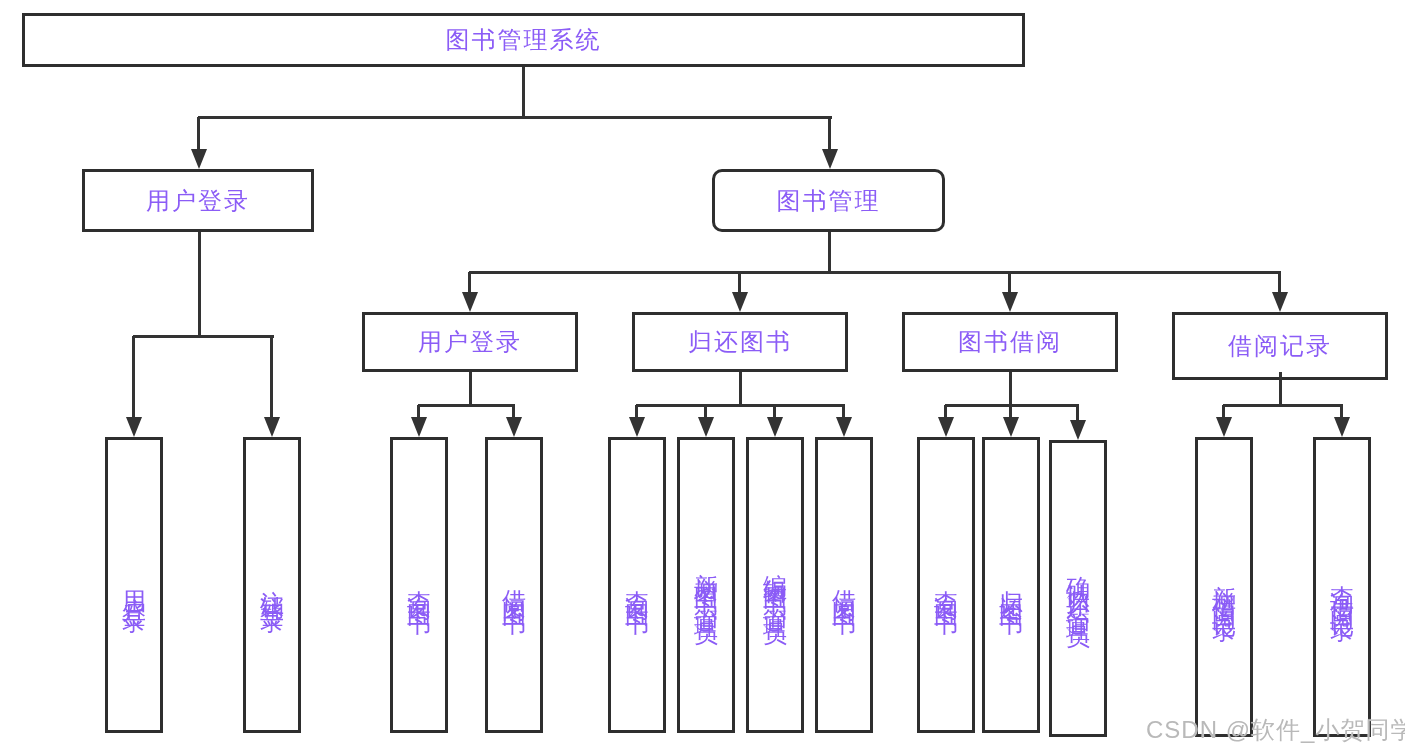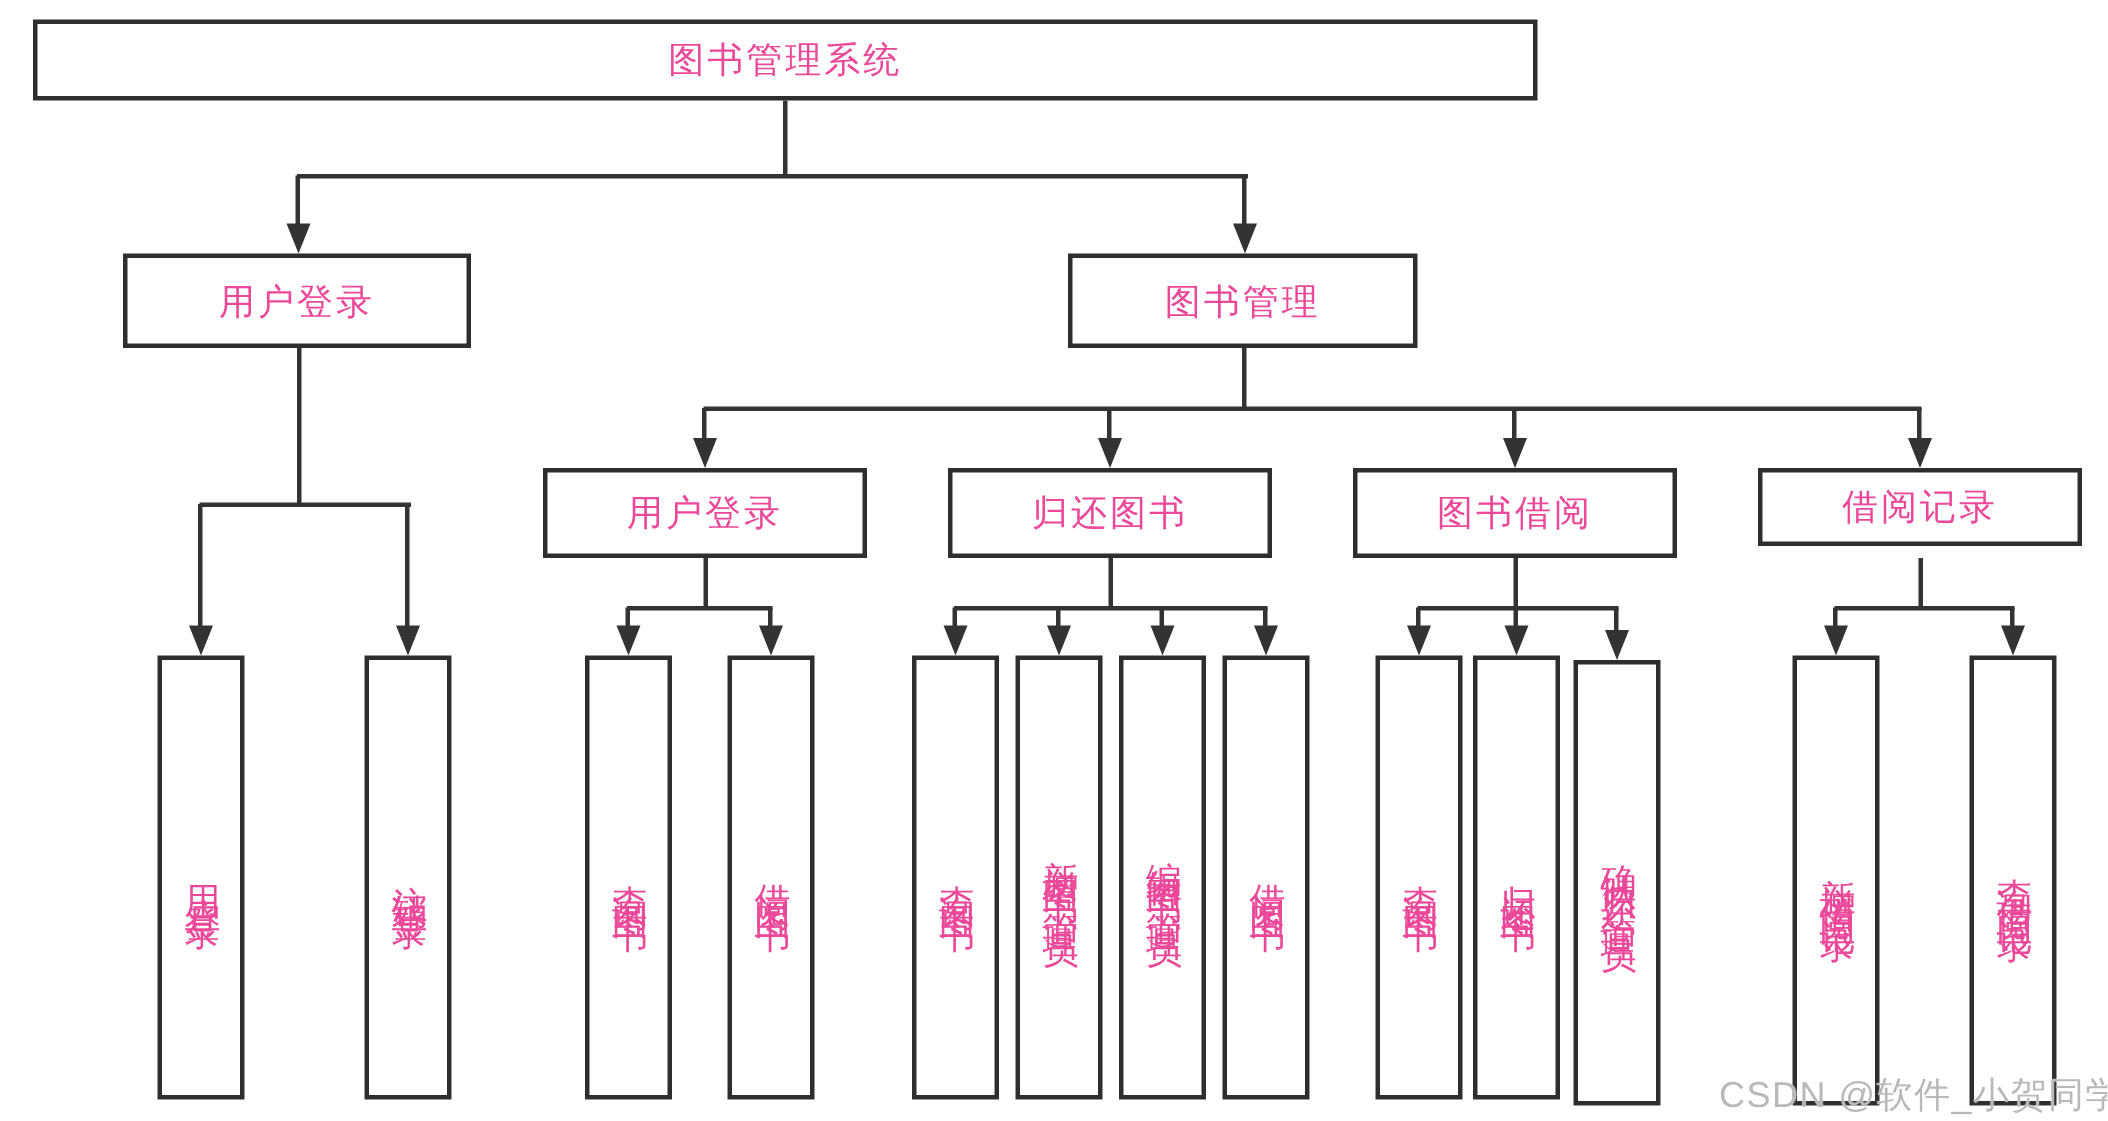--- a/index.html
+++ b/index.html
@@ -12,7 +12,7 @@
     position:absolute; box-sizing:border-box;
     border:3px solid #2e2e2e; background:#ffffff;
     display:flex; align-items:center; justify-content:center;
-    font-size:24px; color:#ec4899; letter-spacing:2px;
+    font-size:24px; color:#8b5cf6; letter-spacing:2px;
     white-space:nowrap;
   }
   .box.vert {

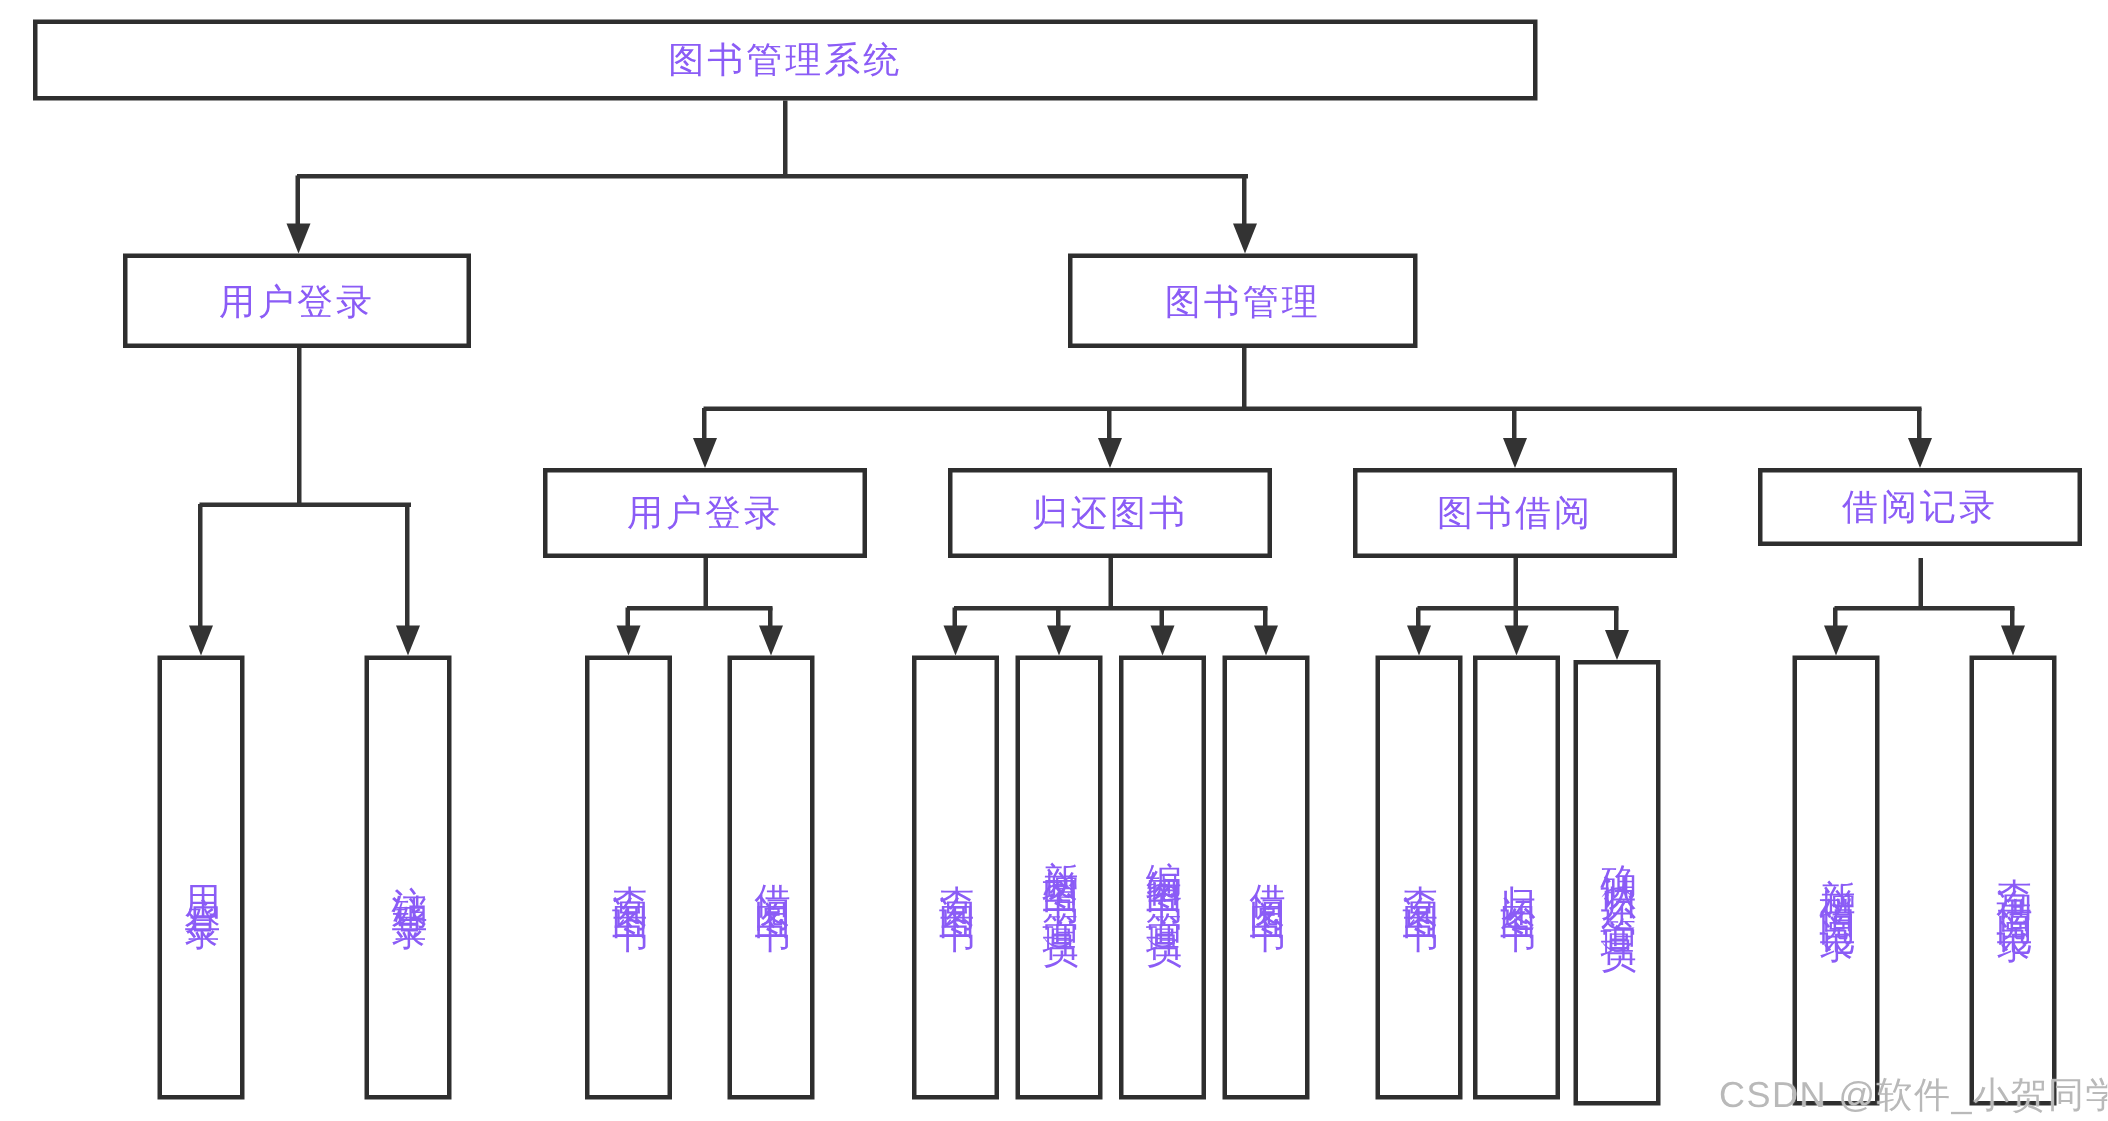--- a/index.html
+++ b/index.html
@@ -46,7 +46,7 @@
   <div class="box" style="left:22px; top:13px; width:1003px; height:54px;">图书管理系统</div>
 
   <div class="box" style="left:82px; top:169px; width:232px; height:63px;">用户登录</div>
-  <div class="box" style="left:712px; top:169px; width:233px; height:63px;">图书管理</div>
+  <div class="box" style="left:712px; top:169px; width:233px; height:63px;border-radius:10px;">图书管理</div>
 
   <div class="box" style="left:362px; top:312px; width:216px; height:60px;">用户登录</div>
   <div class="box" style="left:632px; top:312px; width:216px; height:60px;">归还图书</div>

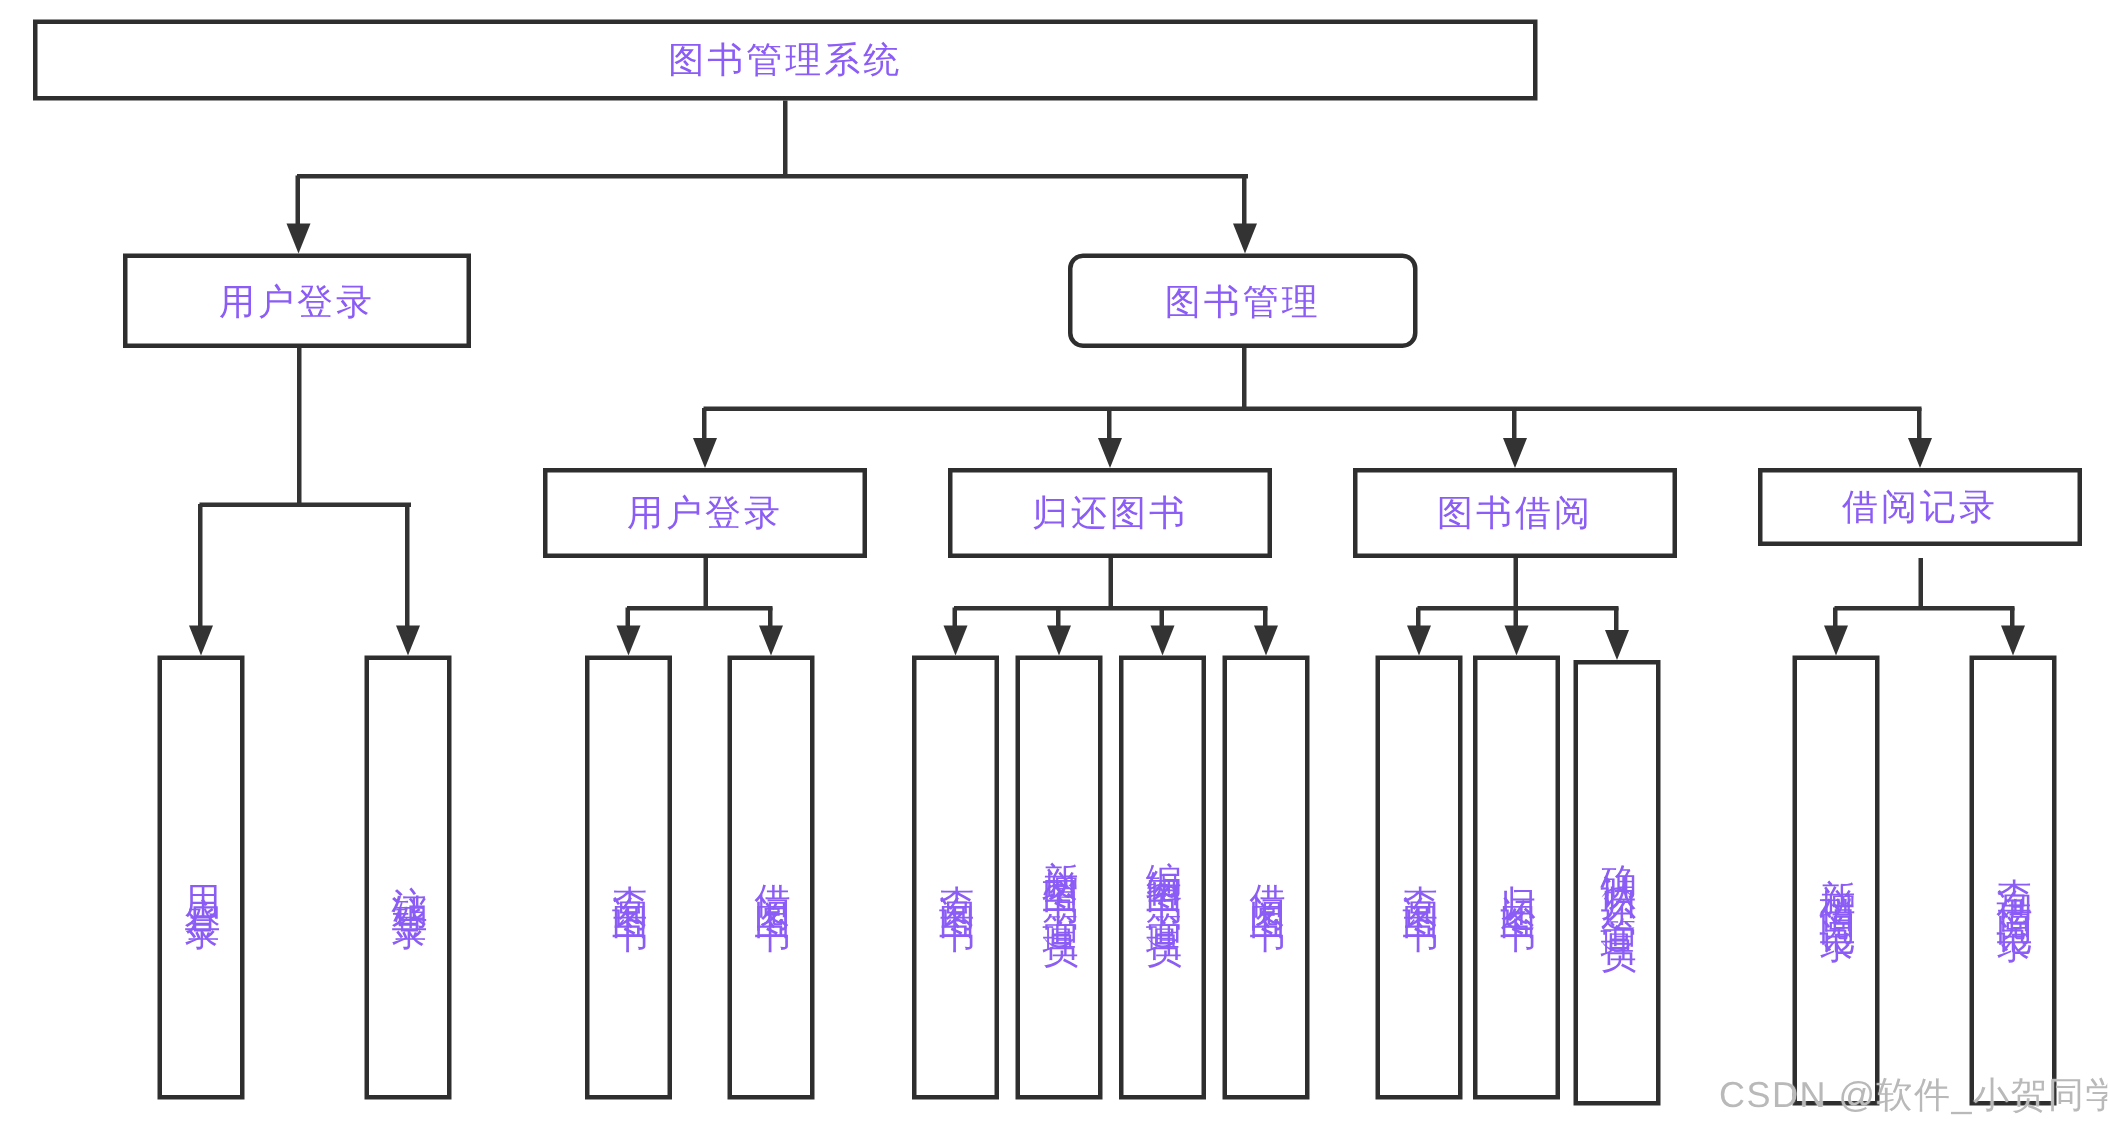--- a/index.html
+++ b/index.html
@@ -51,7 +51,7 @@
   <div class="box" style="left:362px; top:312px; width:216px; height:60px;">用户登录</div>
   <div class="box" style="left:632px; top:312px; width:216px; height:60px;">归还图书</div>
   <div class="box" style="left:902px; top:312px; width:216px; height:60px;">图书借阅</div>
-  <div class="box" style="left:1172px; top:312px; width:216px; height:52px;">借阅记录</div>
+  <div class="box" style="left:1172px; top:312px; width:216px; height:68px;">借阅记录</div>
 
   <div class="box vert" style="left:105px; top:437px; width:58px; height:296px;">用户登录</div>
   <div class="box vert" style="left:243px; top:437px; width:58px; height:296px;">注销登录</div>

